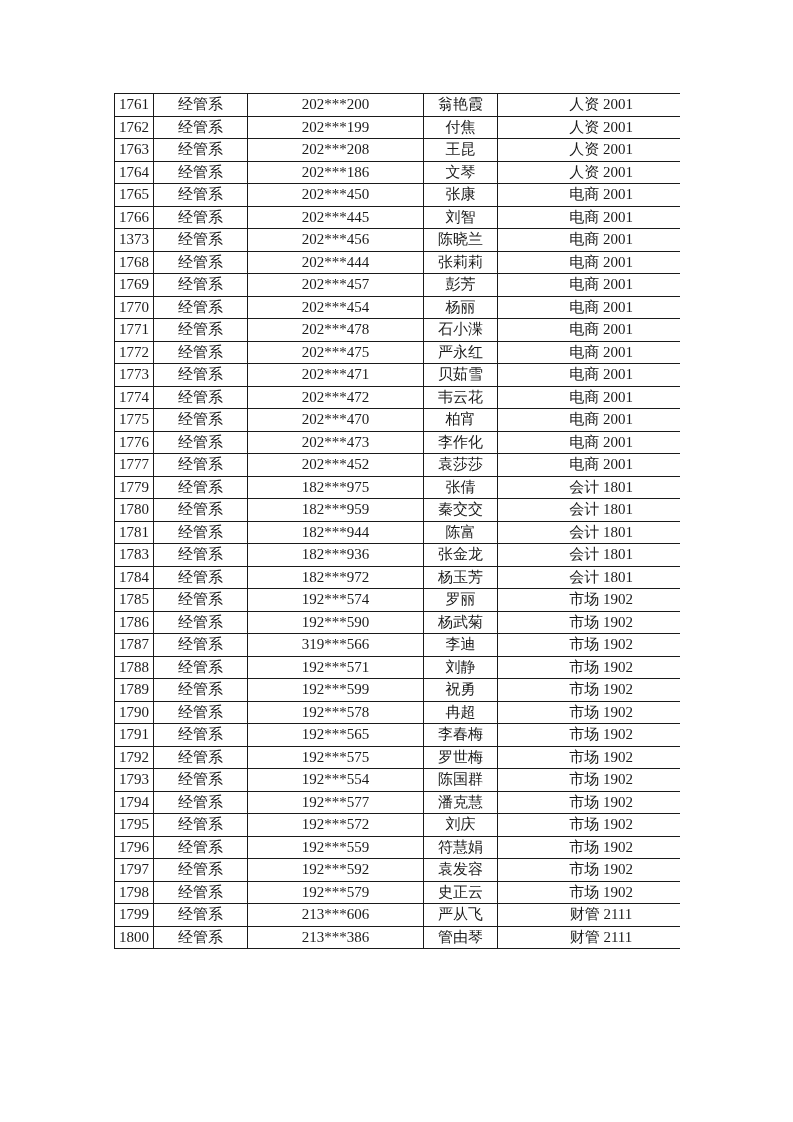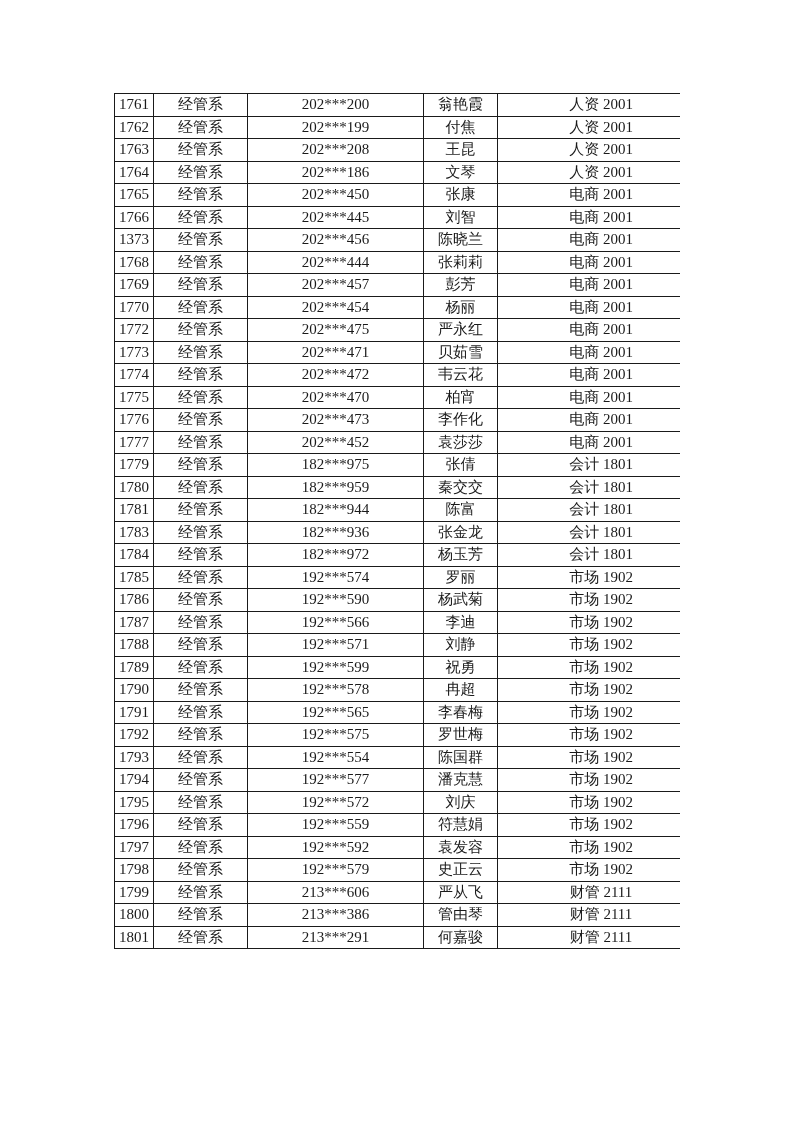--- a/index.html
+++ b/index.html
@@ -125,6 +125,13 @@
           <td>电商 2001</td>
         </tr>
         <tr>
+          <td>1771</td>
+          <td>经管系</td>
+          <td>202***478</td>
+          <td>石小渫</td>
+          <td>电商 2001</td>
+        </tr>
+        <tr>
           <td>1772</td>
           <td>经管系</td>
           <td>202***475</td>

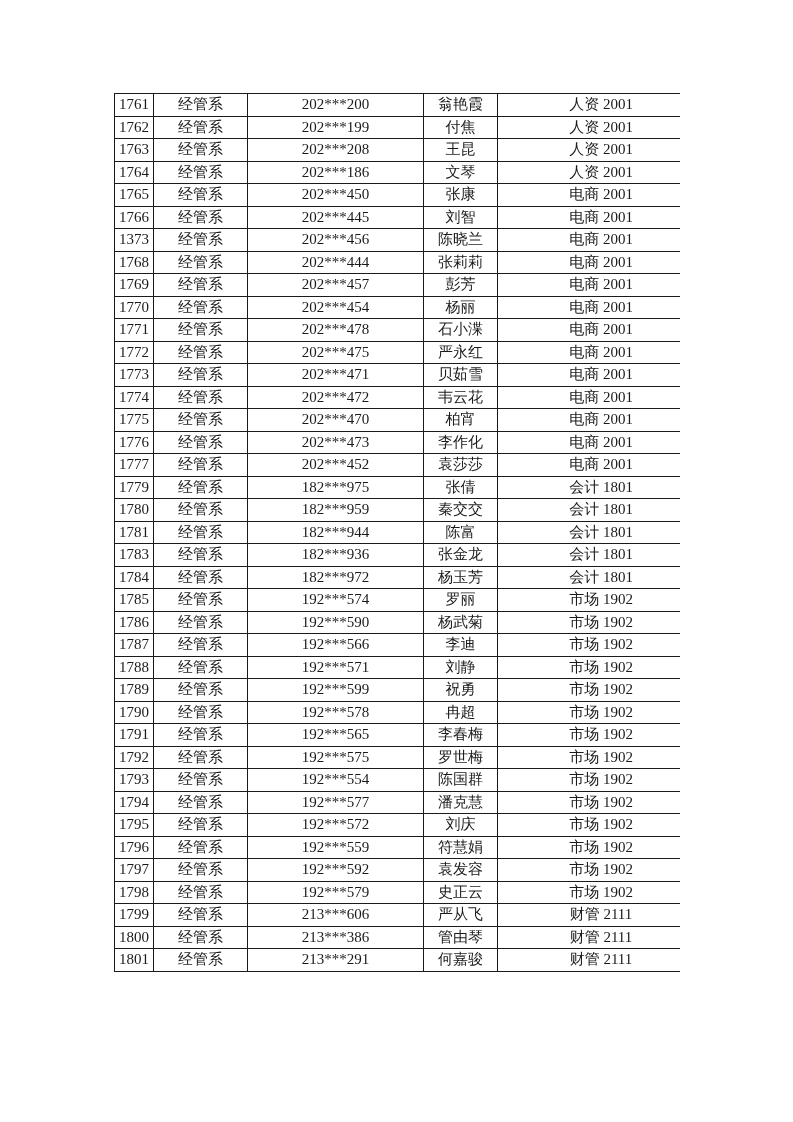--- a/index.html
+++ b/index.html
@@ -225,7 +225,7 @@
         <tr>
           <td>1787</td>
           <td>经管系</td>
-          <td>192***566</td>
+          <td>319***566</td>
           <td>李迪</td>
           <td>市场 1902</td>
         </tr>

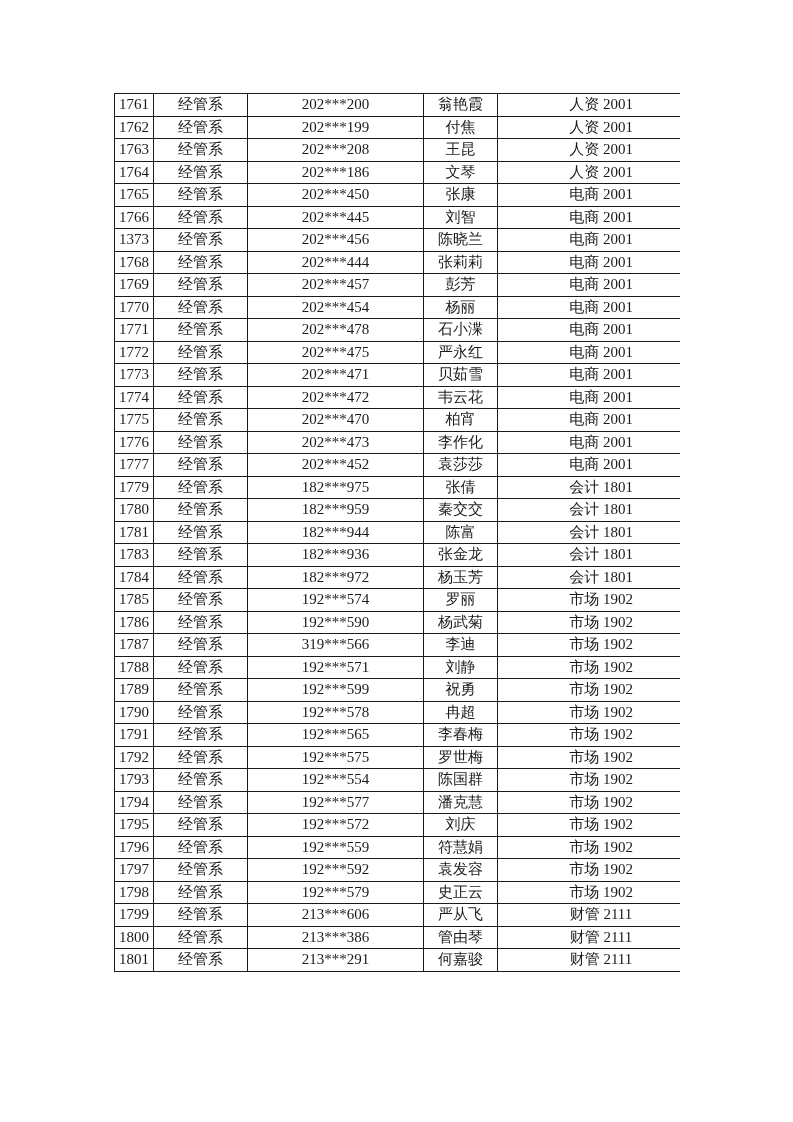--- a/index.html
+++ b/index.html
@@ -320,13 +320,6 @@
           <td>管由琴</td>
           <td>财管 2111</td>
         </tr>
-        <tr>
-          <td>1801</td>
-          <td>经管系</td>
-          <td>213***291</td>
-          <td>何嘉骏</td>
-          <td>财管 2111</td>
-        </tr>
       </tbody>
   </table>
 </div>

